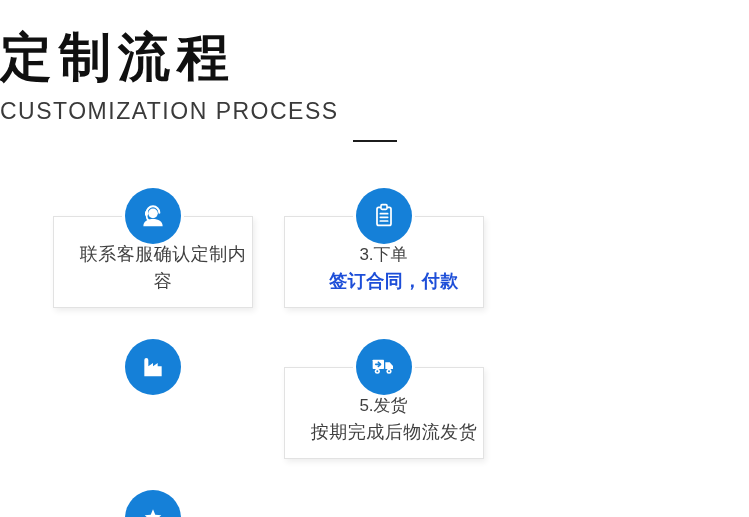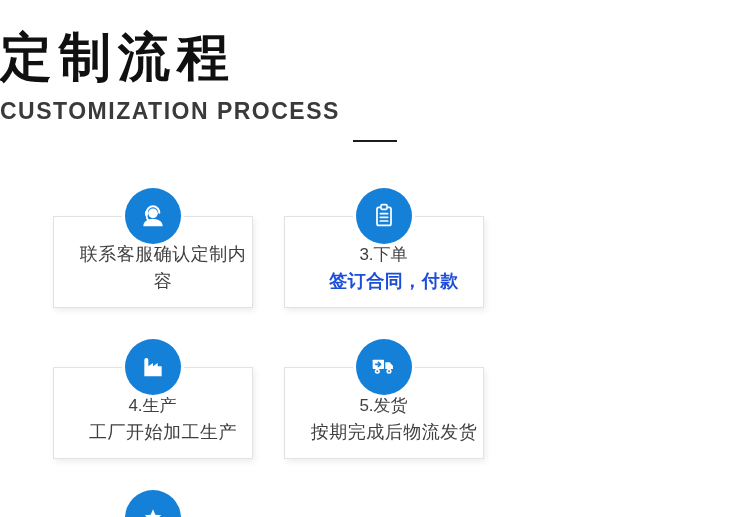--- a/index.html
+++ b/index.html
@@ -14,7 +14,7 @@
     letter-spacing:7px;font-family:"DejaVu Sans","Liberation Sans",sans-serif;
   }
   .subtitle{
-    margin-top:13px;font-size:23px;color:#3a3a3a;letter-spacing:1.5px;font-weight:700;
+    margin-top:13px;font-size:23px;color:#3a3a3a;letter-spacing:1.5px;font-weight:400;
   }
   .divider{width:44px;height:2px;background:#1c1c1c;margin:15px auto 0;}
   .grid{

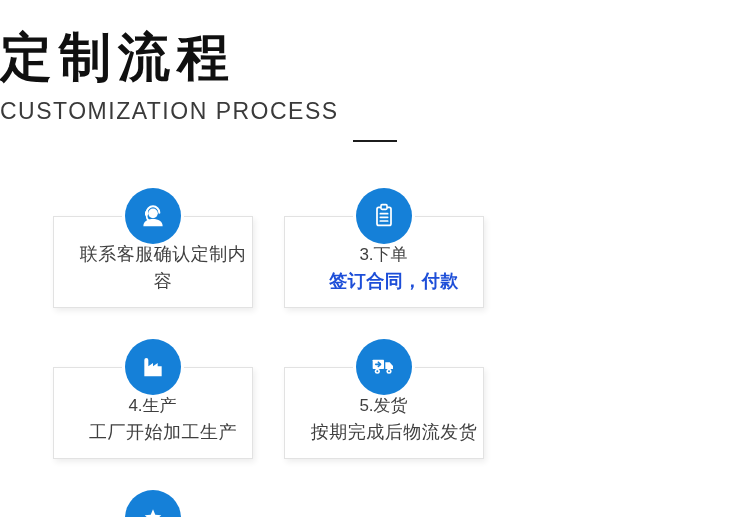--- a/index.html
+++ b/index.html
@@ -95,10 +95,6 @@
         </svg>
       </span>
     </div>
-    <div class="card">
-      <div class="step-title">4.生产</div>
-      <div class="step-desc">工厂开始加工生产</div>
-    </div>
   </div>
 
   <div class="step">

